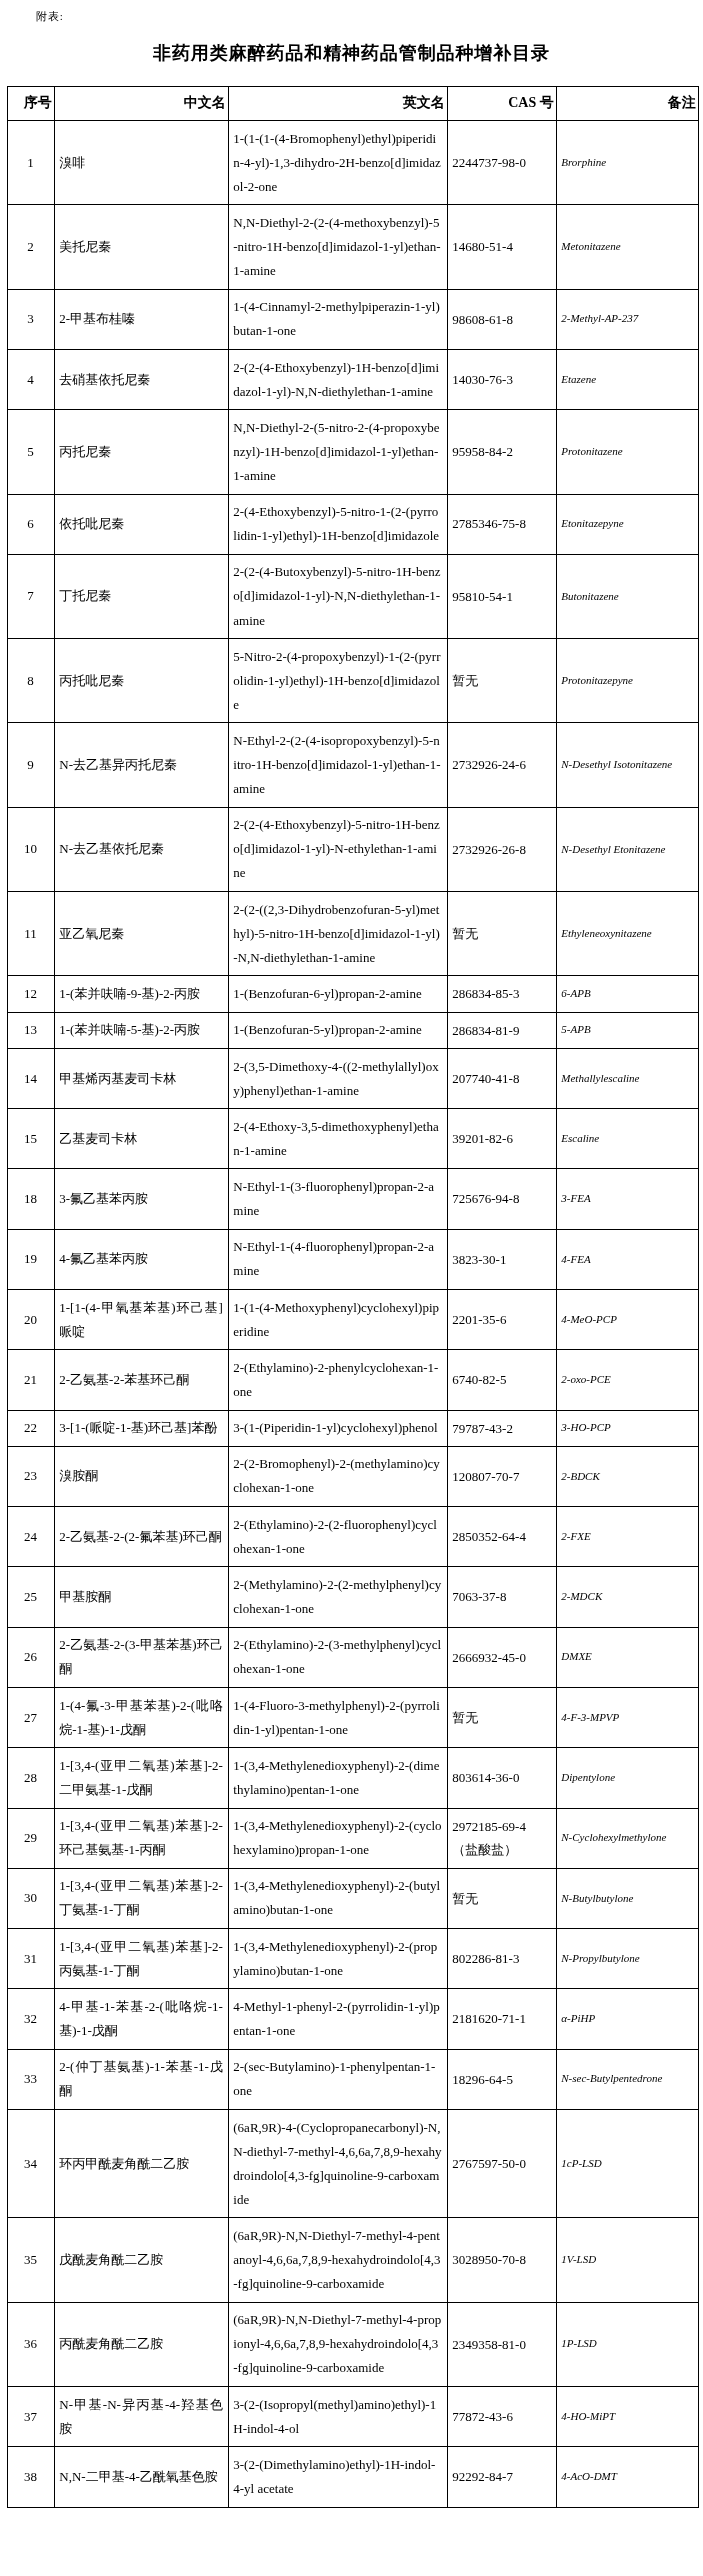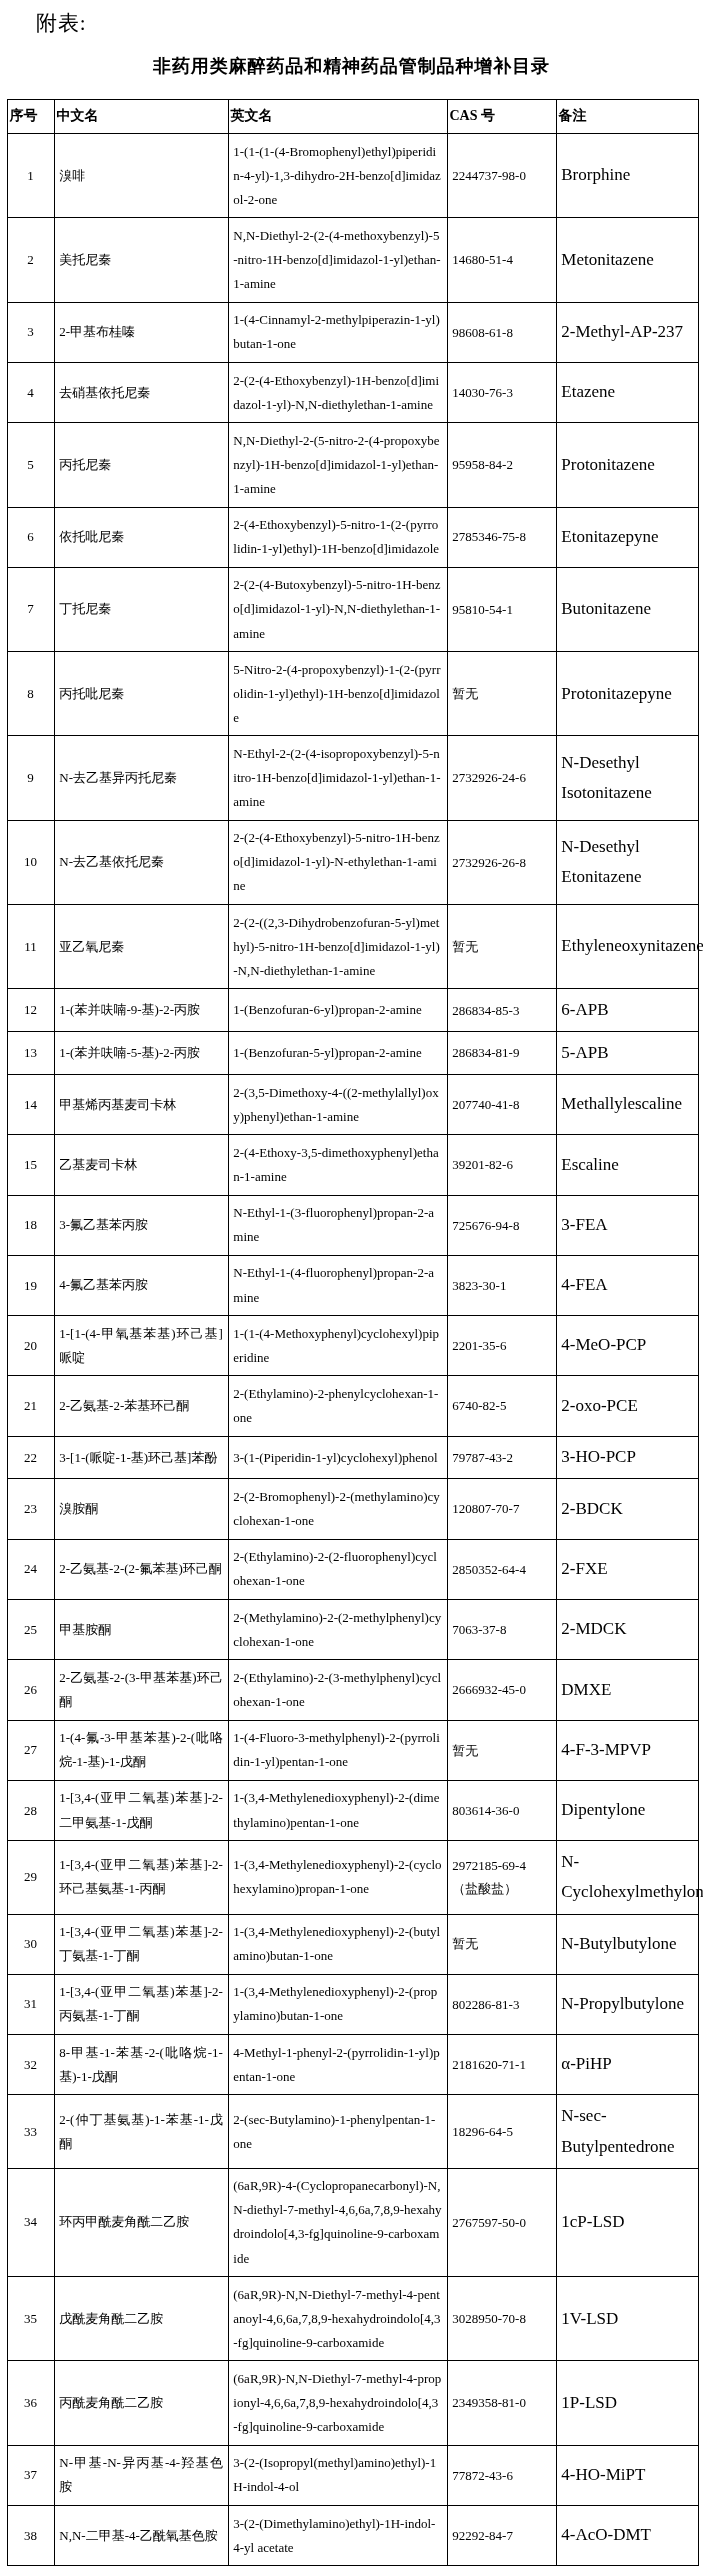--- a/index.html
+++ b/index.html
@@ -17,7 +17,7 @@
     padding-top: 9.4px;
   }
   .attachment-label {
-    font-size: 21px;
+    font-size: 11px;
     margin-left: 36px;
     margin-bottom: 17px;
     letter-spacing: 0.9px;

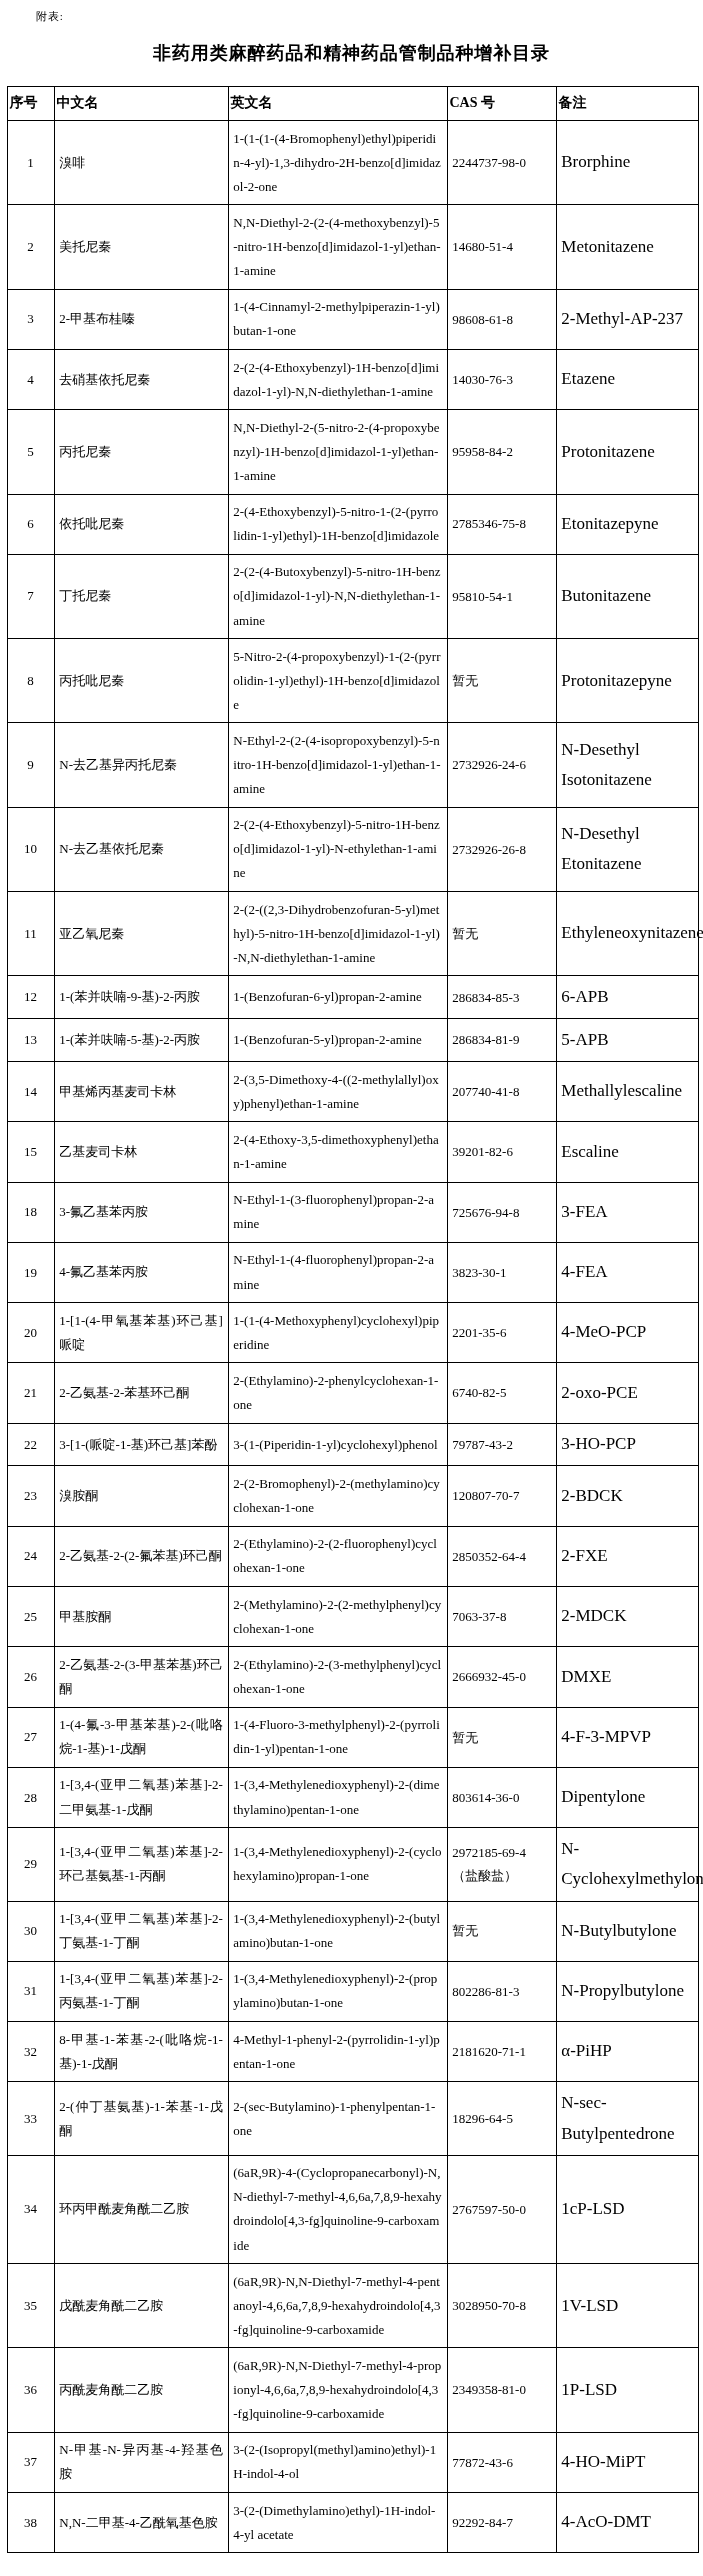--- a/index.html
+++ b/index.html
@@ -51,7 +51,7 @@
   table.catalog th {
     font-size: 14px;
     font-weight: bold;
-    text-align: left;
+    text-align: right;
     padding: 7.5px 1.9px;
   }
   td.cell-no {

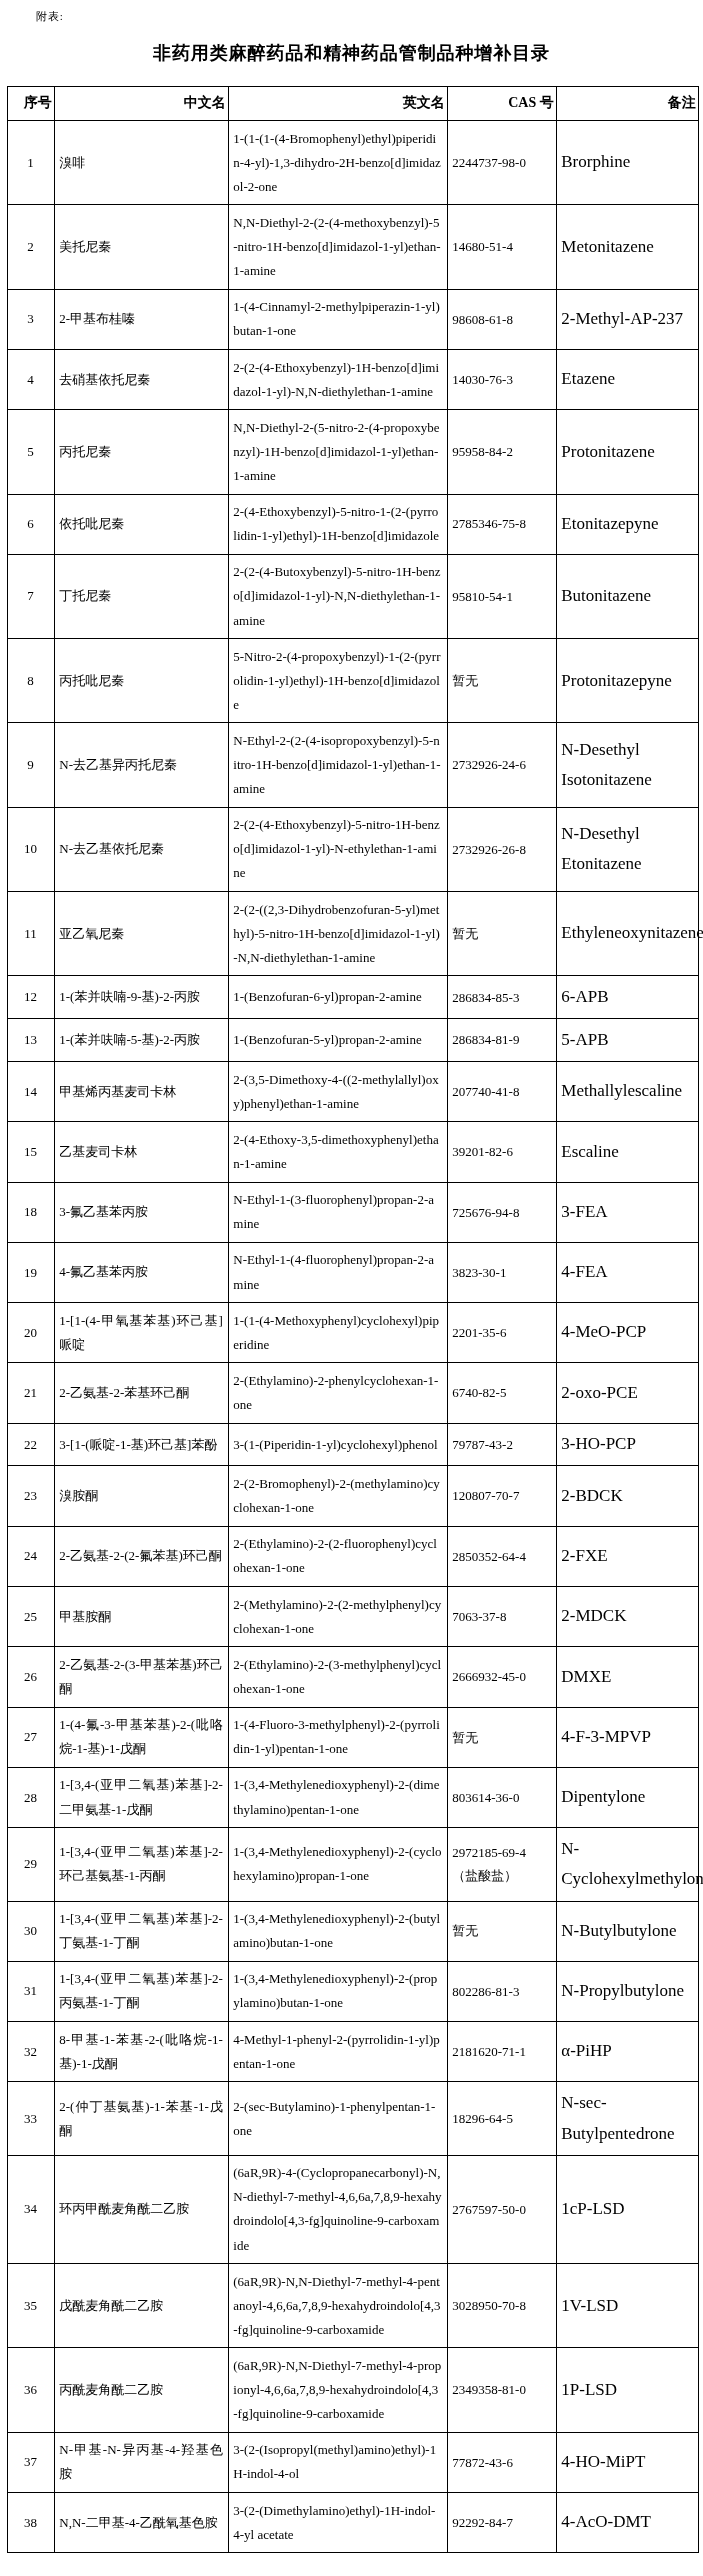--- a/index.html
+++ b/index.html
@@ -78,9 +78,10 @@
     padding-left: 6.6px;
   }
   td.cell-note {
-    font-size: 17px;
+    font-size: 11px;
     line-height: 1.8;
     padding-left: 7.5px;
+    font-style: italic;
   }
 </style>
 </head>

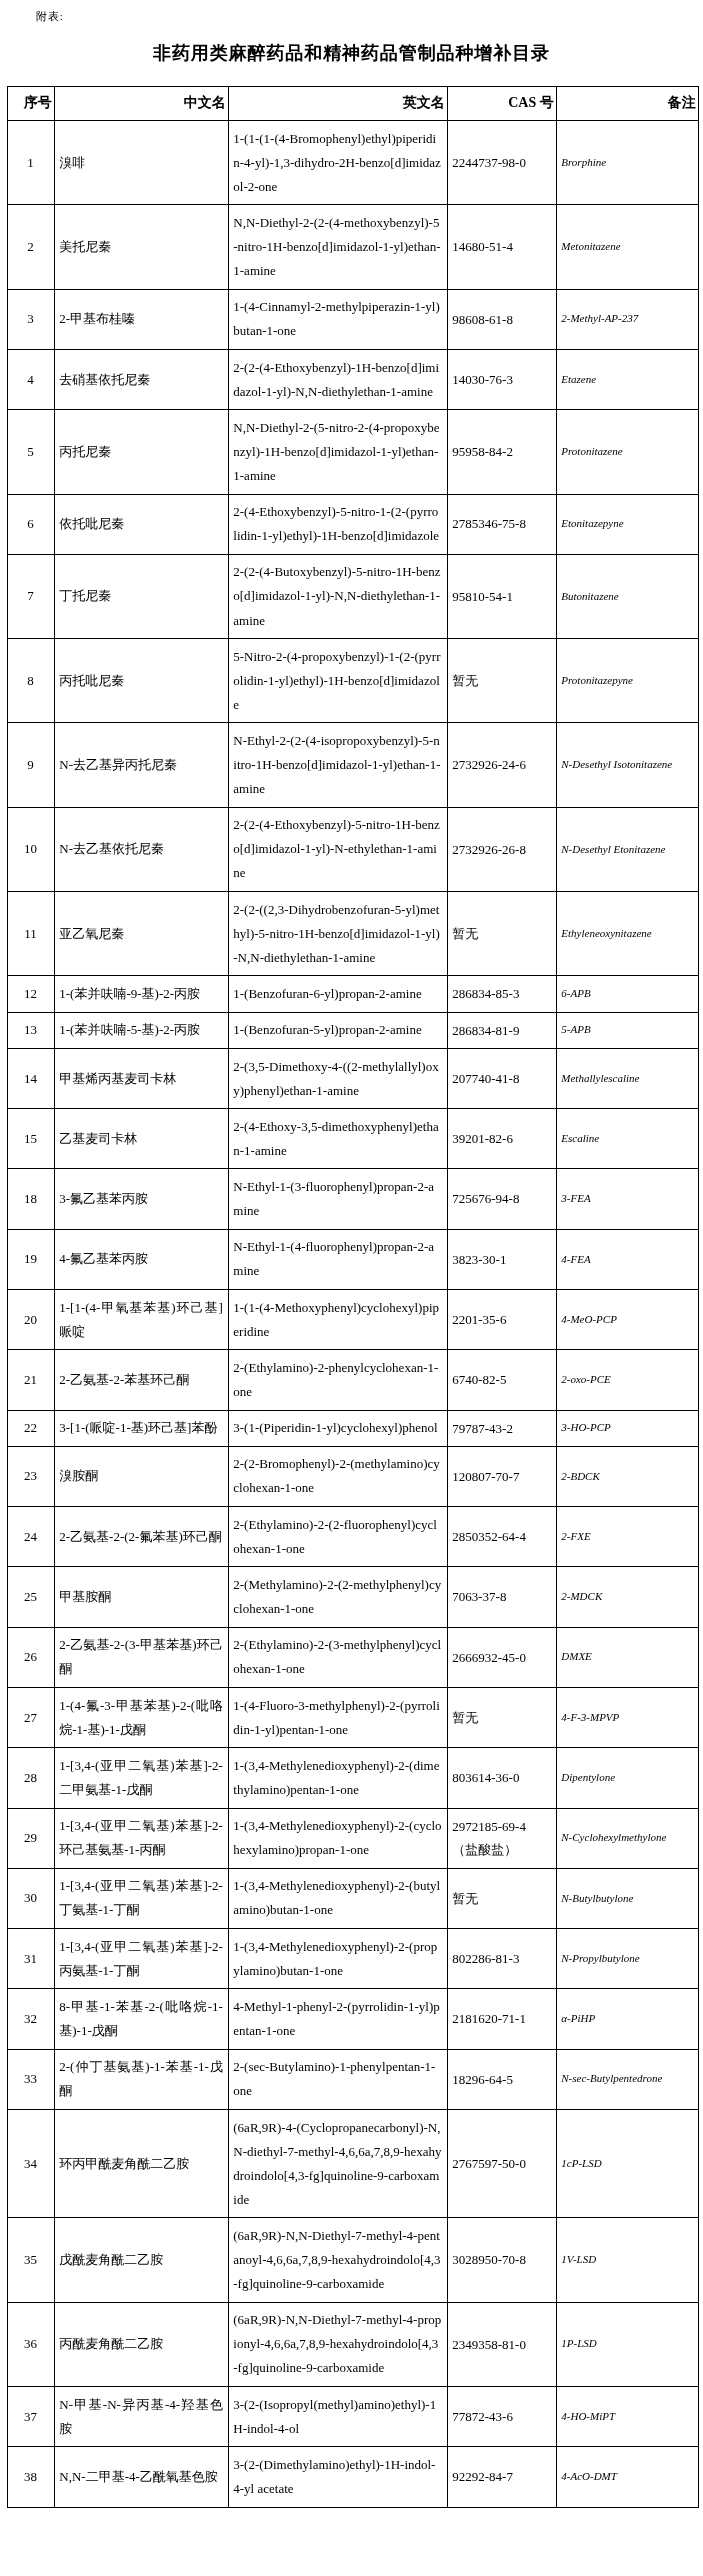--- a/index.html
+++ b/index.html
@@ -316,7 +316,7 @@
         </tr>
         <tr>
           <td class="cell-no">32</td>
-          <td class="cell-cn">8-甲基-1-苯基-2-(吡咯烷-1-基)-1-戊酮</td>
+          <td class="cell-cn">4-甲基-1-苯基-2-(吡咯烷-1-基)-1-戊酮</td>
           <td class="cell-en">4-Methyl-1-phenyl-2-(pyrrolidin-1-yl)pentan-1-one</td>
           <td class="cell-cas">2181620-71-1</td>
           <td class="cell-note">α-PiHP</td>

